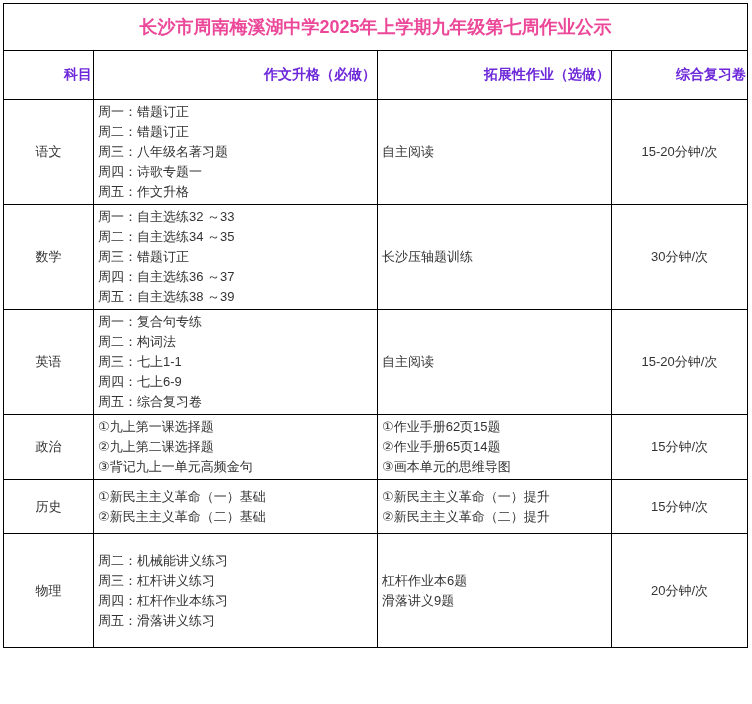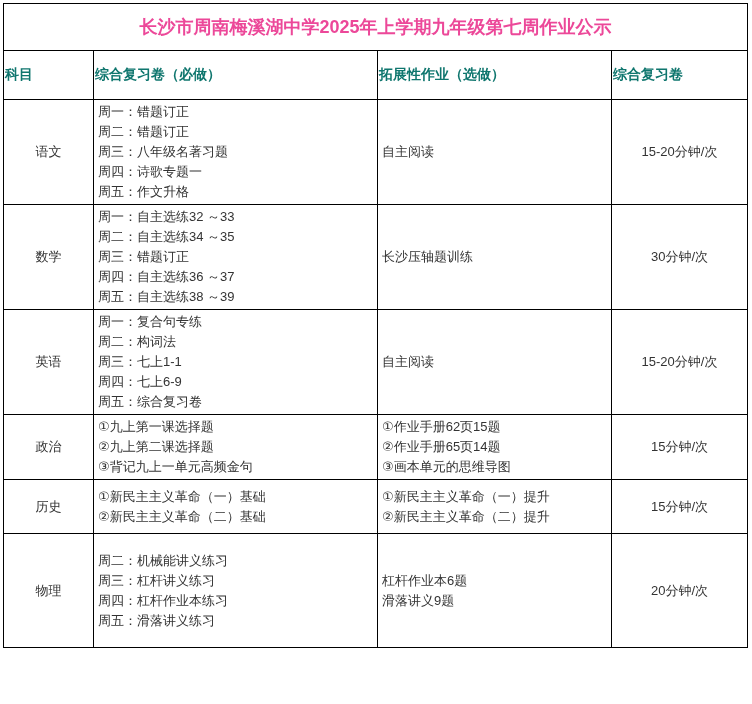--- a/index.html
+++ b/index.html
@@ -34,8 +34,8 @@
     height: 46px;
     font-size: 14px;
     font-weight: bold;
-    text-align: left;
-    color: #0f766e;
+    text-align: right;
+    color: #6d28d9;
   }
   tbody td {
     font-size: 13px;

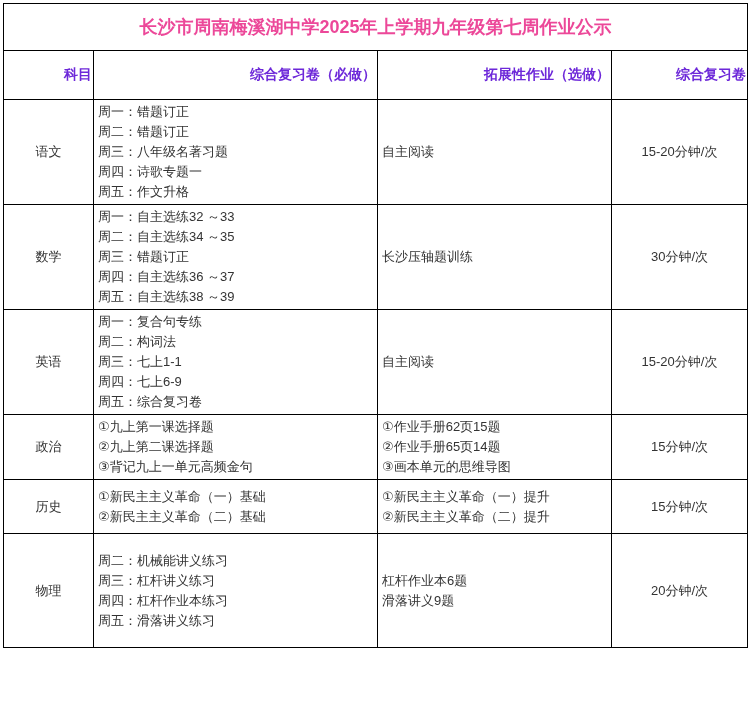--- a/index.html
+++ b/index.html
@@ -74,7 +74,7 @@
     </tr>
     <tr class="header-row">
       <th>科目</th>
-      <th>综合复习卷（必做）</th>
+      <th>作文升格（必做）</th>
       <th>拓展性作业（选做）</th>
       <th>综合复习卷</th>
     </tr>

